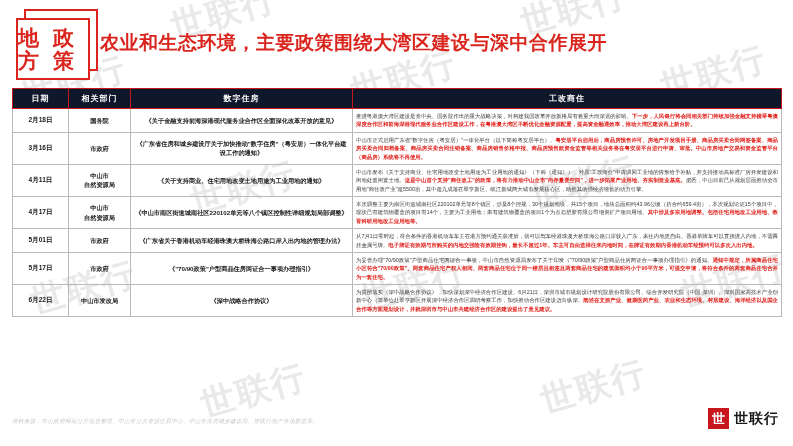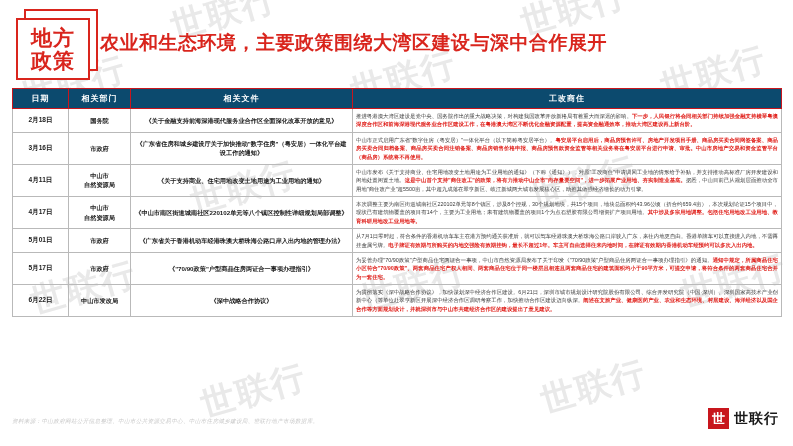--- a/index.html
+++ b/index.html
@@ -28,7 +28,7 @@
   .badge-front{
     position:absolute;left:0px;top:9px;width:74px;height:62px;
     border:2.5px solid #d9251d;background:#ffffff;box-sizing:border-box;
-    display:flex;flex-direction:column;align-items:center;justify-content:center;
+    display:flex;flex-direction:row;align-items:center;justify-content:center;
   }
   .badge-front span{
     color:#d9251d;font-weight:700;font-size:21px;line-height:23px;letter-spacing:1px;

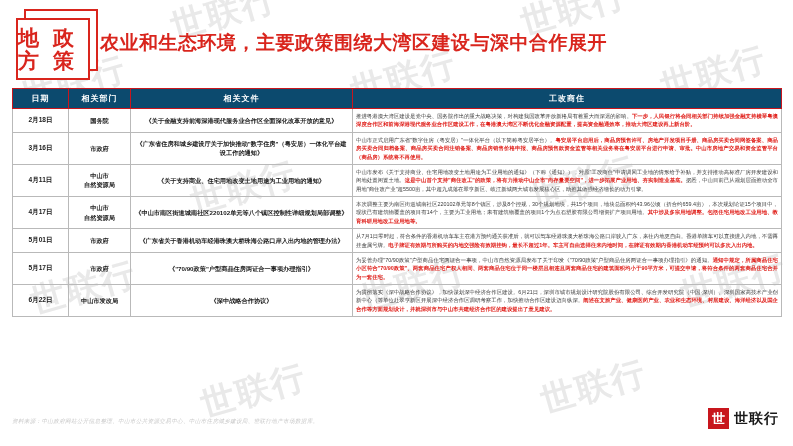--- a/index.html
+++ b/index.html
@@ -42,7 +42,7 @@
   .tbl-wrap{position:absolute;left:12px;top:88px;width:769px;}
   table{border-collapse:collapse;width:769px;table-layout:fixed;}
   th{
-    background:#0c4a6e;color:#ffffff;font-size:8px;font-weight:700;
+    background:#0f172a;color:#ffffff;font-size:8px;font-weight:700;
     padding:4px 2px;border:1px solid #c8161d;text-align:center;letter-spacing:1px;
   }
   td{

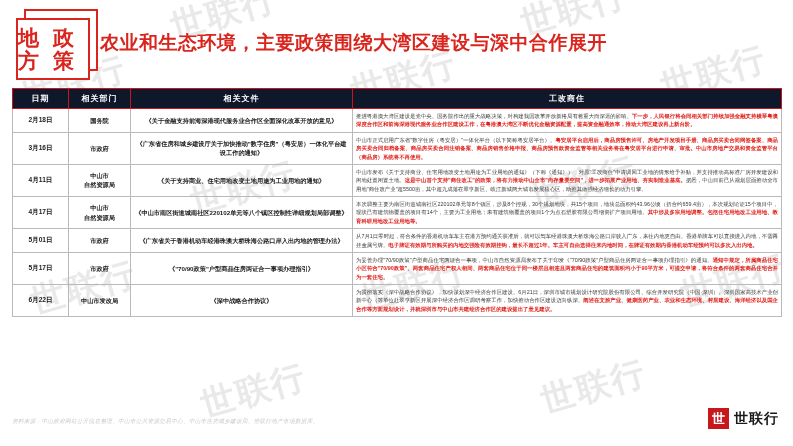--- a/index.html
+++ b/index.html
@@ -117,7 +117,7 @@
         <tr>
           <th>日期</th>
           <th>相关部门</th>
-          <th>相关文件</th>
+          <th>数字住房</th>
           <th>工改商住</th>
         </tr>
       </thead>

